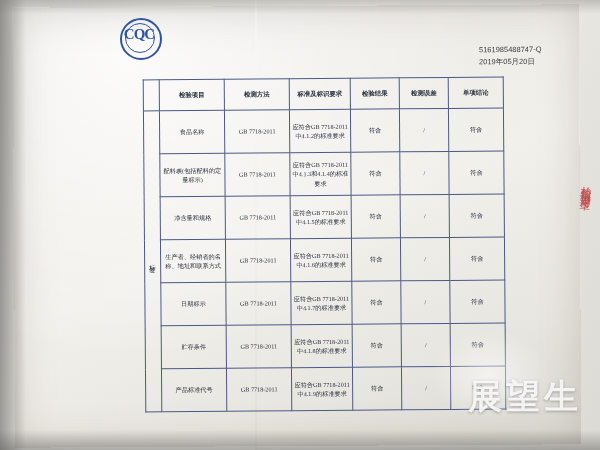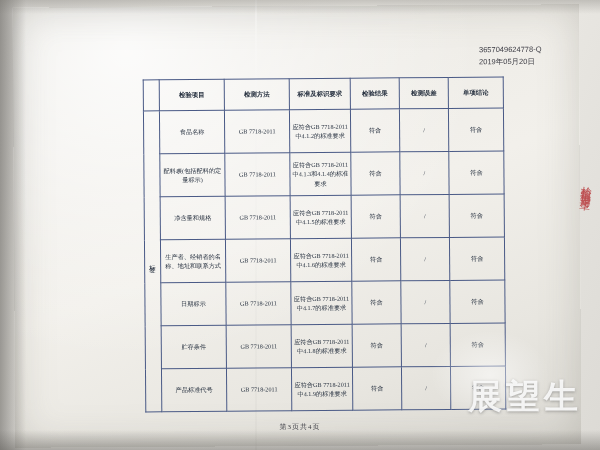--- a/index.html
+++ b/index.html
@@ -138,6 +138,11 @@
   <div class="sheet"></div>
   <div class="fold"></div>
 
+  <div class="logo">
+    <div class="ring"></div>
+    <div class="ring2"></div>
+    <div class="cq">CQC</div>
+  </div>
 
   <div class="hdr">
     <div>3657049624778-Q</div>

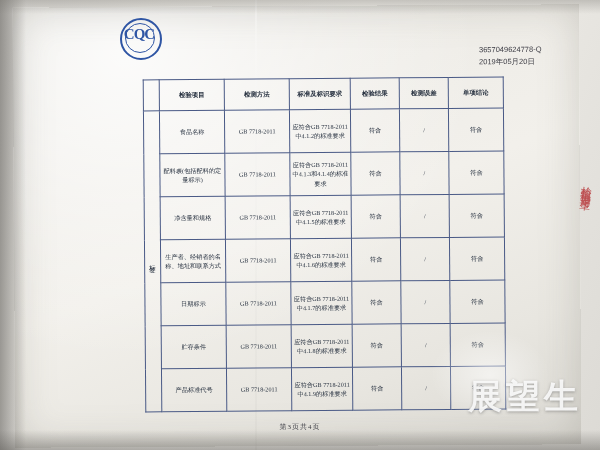--- a/index.html
+++ b/index.html
@@ -145,7 +145,7 @@
   </div>
 
   <div class="hdr">
-    <div>3657049624778-Q</div>
+    <div>5161985488747-Q</div>
     <div>2019年05月20日</div>
   </div>
 

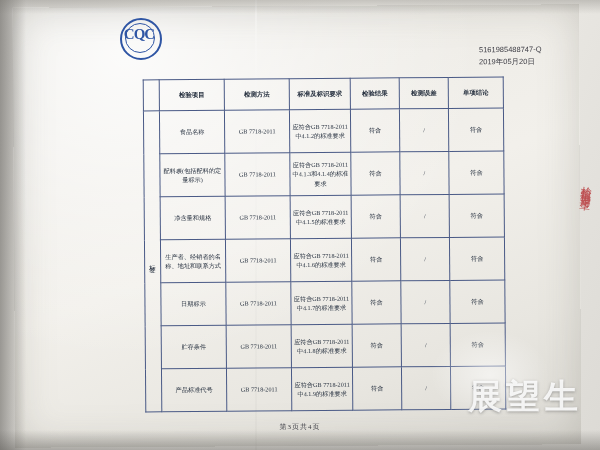--- a/index.html
+++ b/index.html
@@ -227,7 +227,6 @@
   <div class="redstamp">检验报告专用章</div>
   <div class="smudge"></div>
   <div class="watermark">展望生</div>
-  <div class="footer">第3页共4页</div>
 
   <div class="shadow-left"></div>
   <div class="shadow-top"></div>

